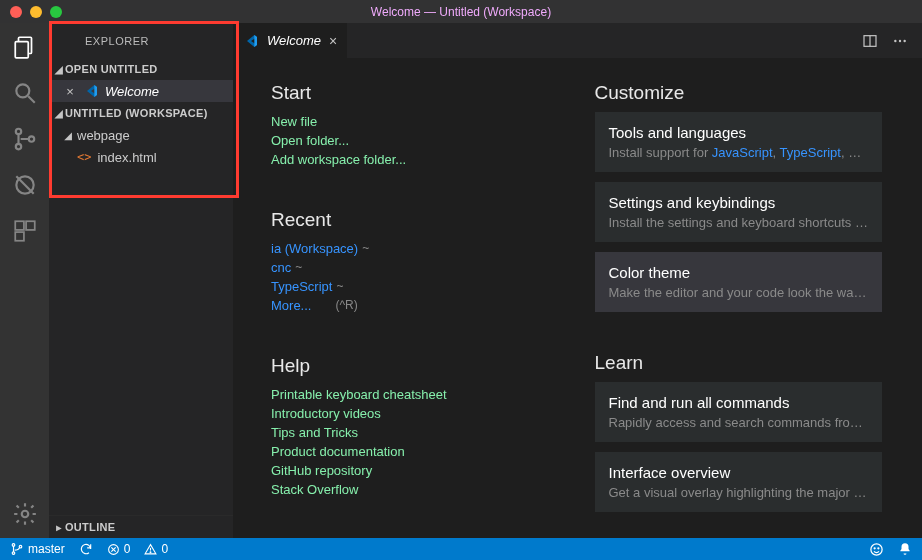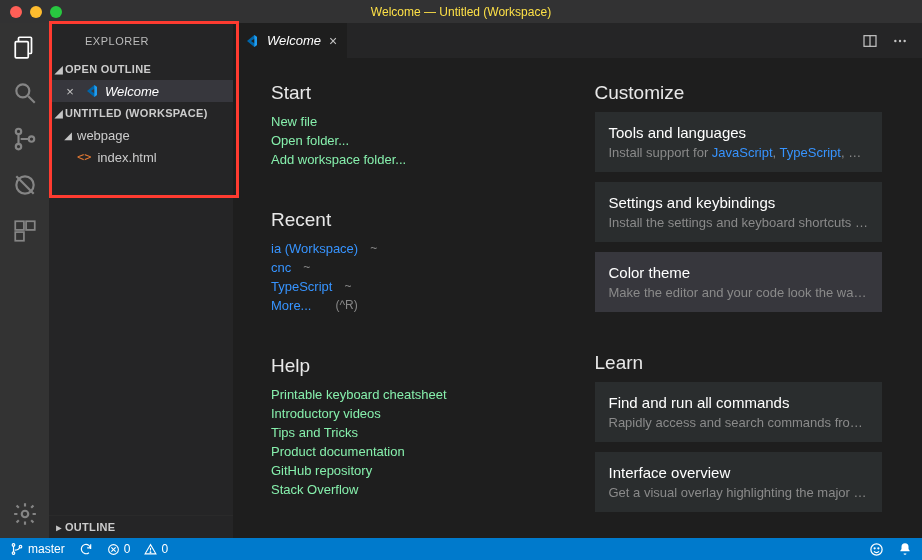--- a/index.html
+++ b/index.html
@@ -13,7 +13,7 @@
   .tl-close { background: #ff5f57; }
   .tl-min { background: #febc2e; }
   .tl-max { background: #28c840; }
-  .titlebar-title { position: absolute; left: 0; right: 0; text-align: center; color: #fde047; font-size: 12px; pointer-events: none; }
+  .titlebar-title { position: absolute; left: 0; right: 0; text-align: center; color: #f0abfc; font-size: 12px; pointer-events: none; }
 
   
   .main { display: flex; height: 515px; }

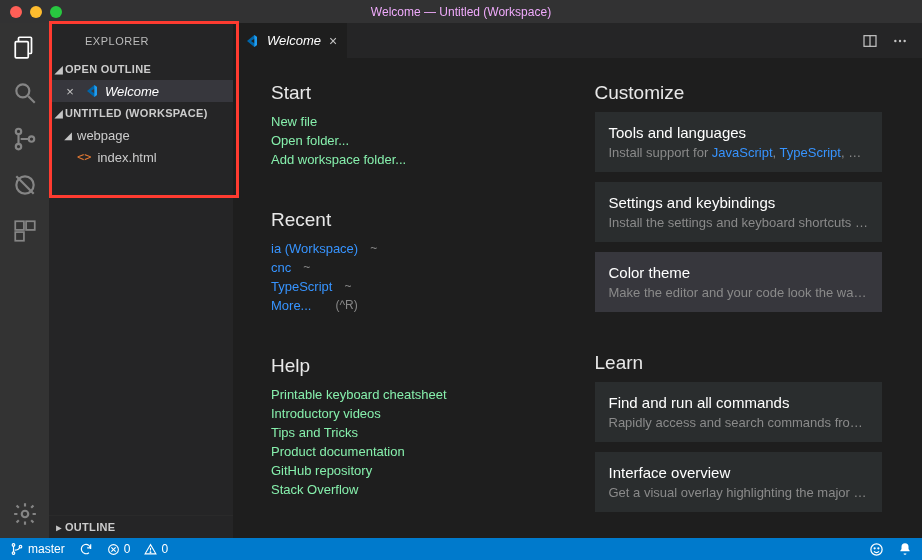--- a/index.html
+++ b/index.html
@@ -138,7 +138,7 @@
 
     <div class="section-header">
       <span class="chev">◢</span>
-      <span>OPEN OUTLINE</span>
+      <span>OPEN UNTITLED</span>
     </div>
     <div class="open-editor-row">
       <span class="close-x">×</span>

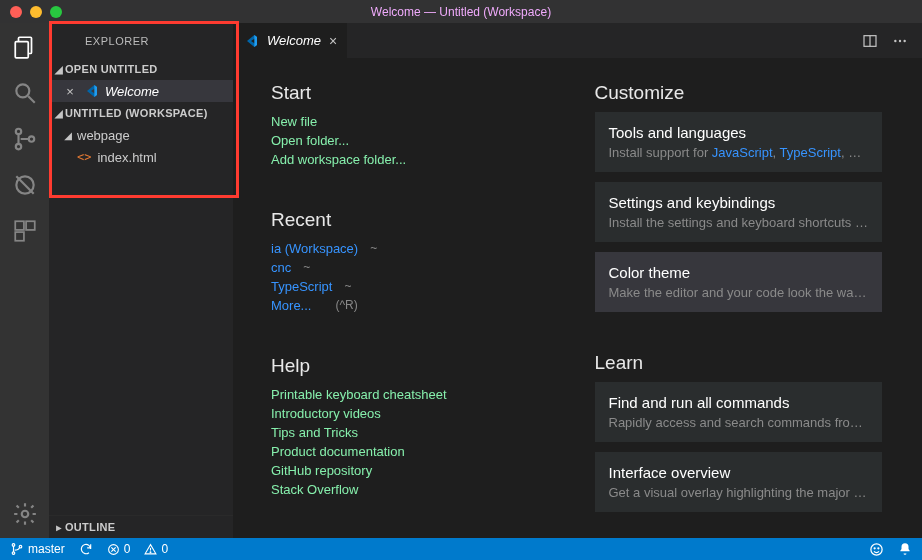--- a/index.html
+++ b/index.html
@@ -57,7 +57,7 @@
   .wsec { margin-bottom: 40px; }
   .wsec.help { margin-bottom: 18px; }
   .linklist a, .linklist span { display: block; color: #86efac; text-decoration: none; font-size: 13px; line-height: 19px; }
-  .recent-row { display: flex; align-items: flex-start; gap: 12px; line-height: 19px; }
+  .recent-row { display: flex; align-items: flex-start; gap: 4px; line-height: 19px; }
   .recent-row a { color: #3794ff; text-decoration: none; font-size: 13px; }
   .muted { color: #888888; font-size: 12px; }
   .more-row { display: flex; align-items: center; gap: 24px; }

